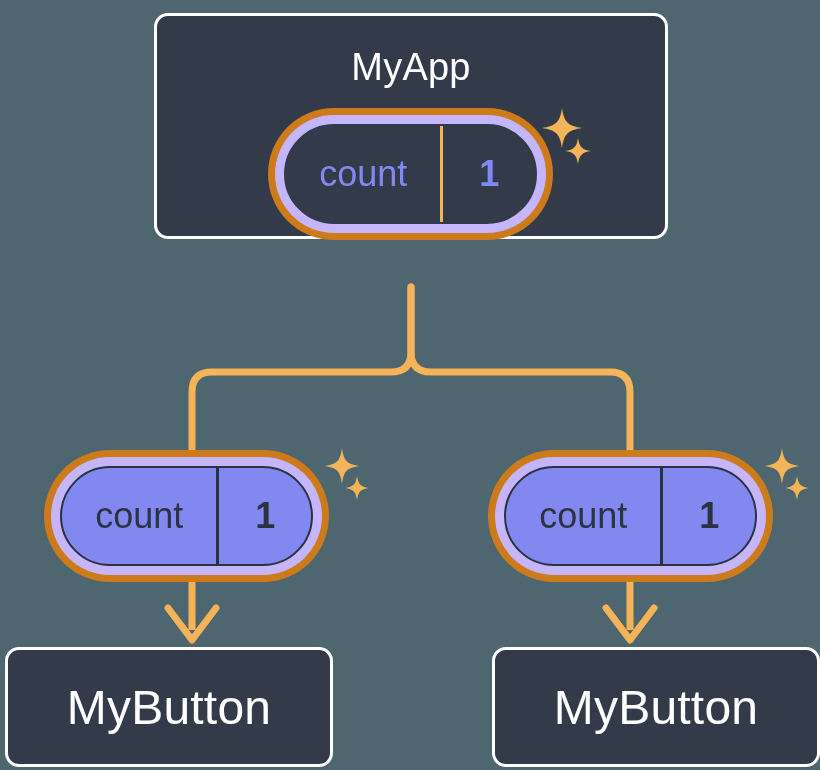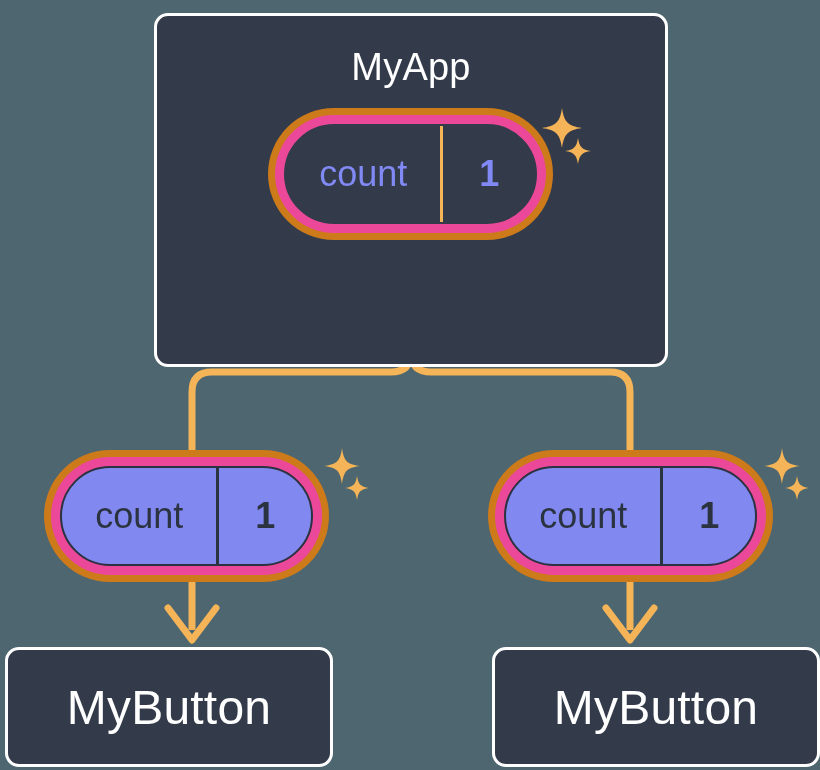--- a/index.html
+++ b/index.html
@@ -47,7 +47,7 @@
     left: 154px;
     top: 13px;
     width: 514px;
-    height: 354px;
+    height: 226px;
   }
   #card-myapp .card-title {
     margin-top: 30px;

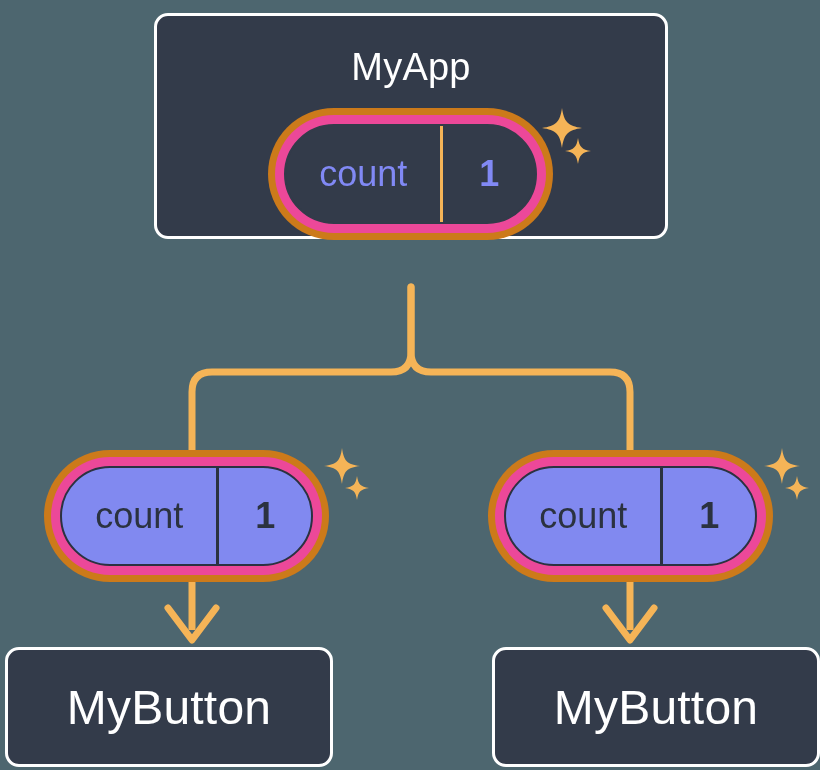--- a/index.html
+++ b/index.html
@@ -77,7 +77,7 @@
     height: 100%;
     box-sizing: border-box;
     border-radius: 999px;
-    background: #ec4899;          
+    background: #c4b5fd;          
     padding: 9px;
   }
   .pill-inner {

